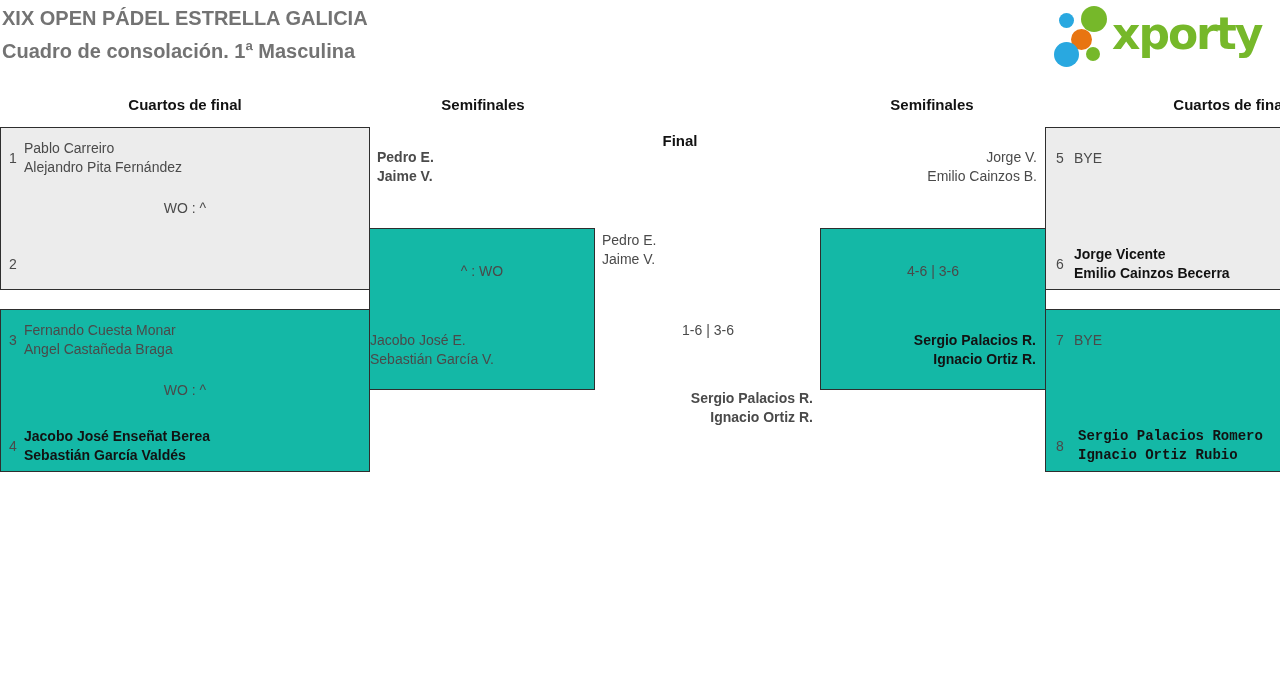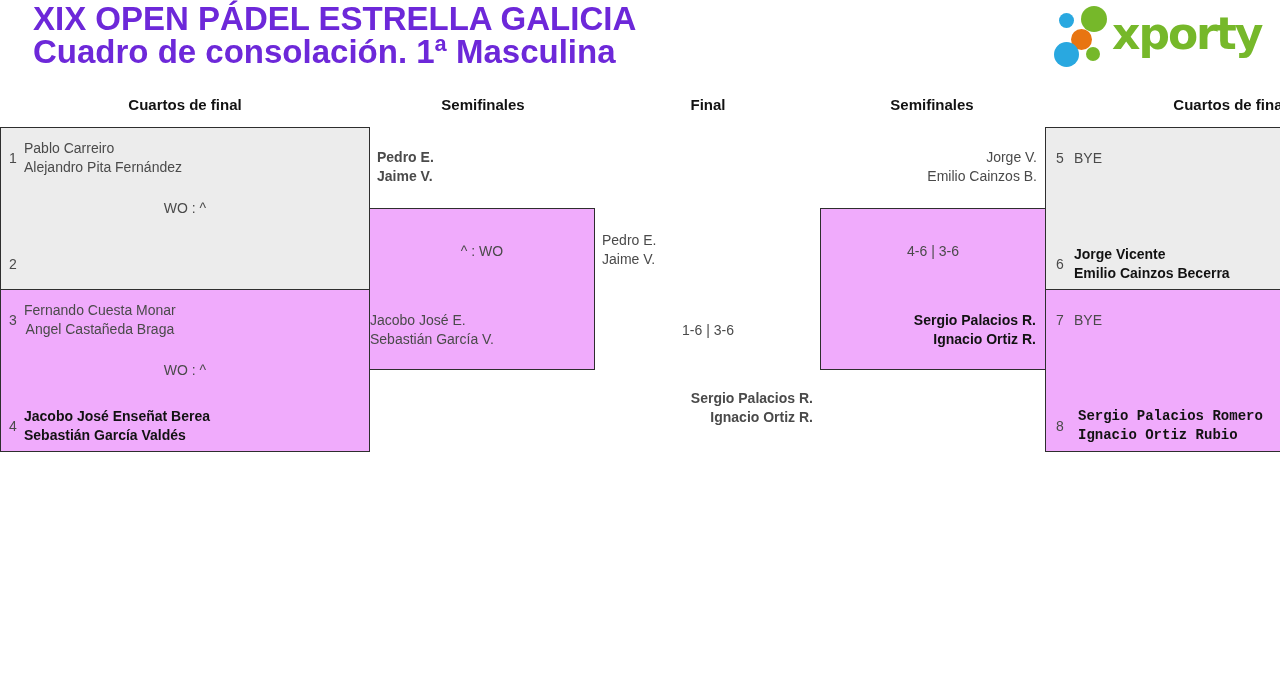--- a/index.html
+++ b/index.html
@@ -8,7 +8,7 @@
     font-family:"Liberation Sans",sans-serif;color:#1a1a1a;
   }
   
-  .title{position:absolute;left:2px;top:2px;font-size:33px;font-weight:700;line-height:33px;color:#6d28d9;letter-spacing:0px;margin-left:31px;}
+  .title{position:absolute;left:2px;top:2px;font-size:20px;font-weight:700;line-height:33px;color:#737373;letter-spacing:0px;}
   .logo{position:absolute;left:1048px;top:0;width:232px;height:80px;}
   .dot{position:absolute;border-radius:50%;}
   .d-blue-s{left:11px;top:13px;width:15px;height:15px;background:#29a8e0;}

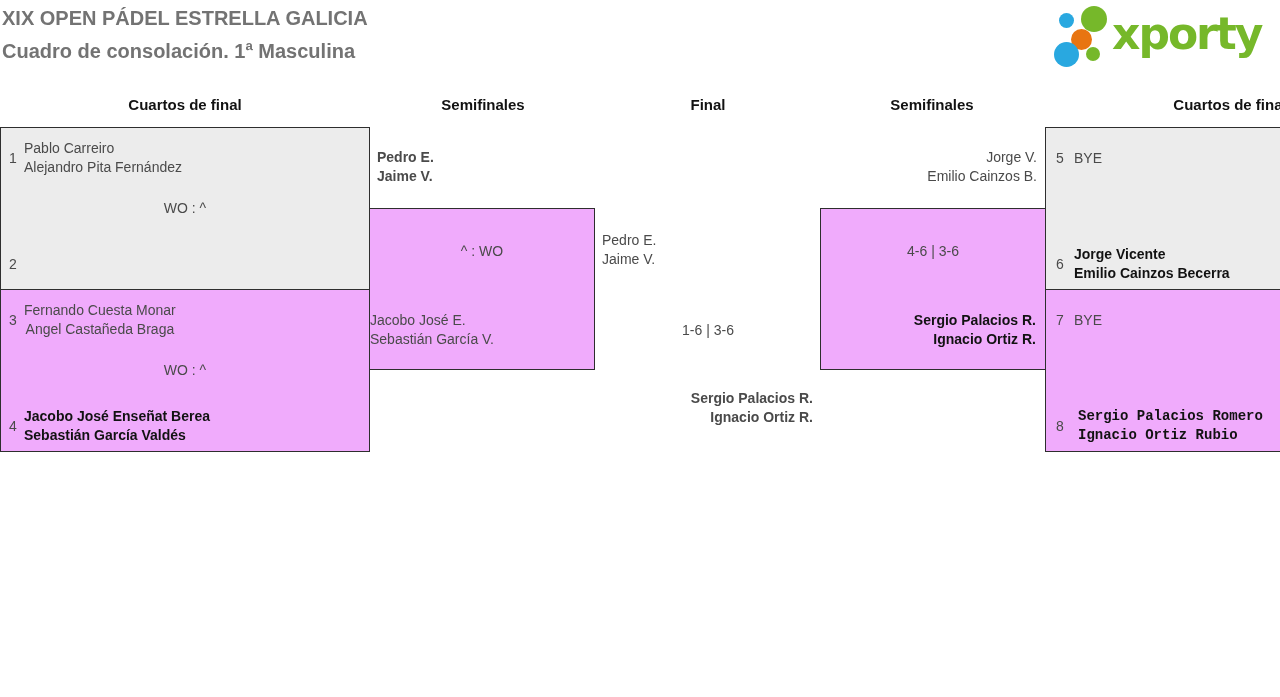--- a/index.html
+++ b/index.html
@@ -54,7 +54,7 @@
 
   <div class="round-label" style="left:185px;">Cuartos de final</div>
   <div class="round-label" style="left:483px;">Semifinales</div>
-  <div class="round-label" style="left:708px;">Final</div>
+  <div class="round-label" style="left:680px;margin-top:36px;">Final</div>
   <div class="round-label" style="left:932px;">Semifinales</div>
   <div class="round-label" style="left:1230px;">Cuartos de final</div>
 

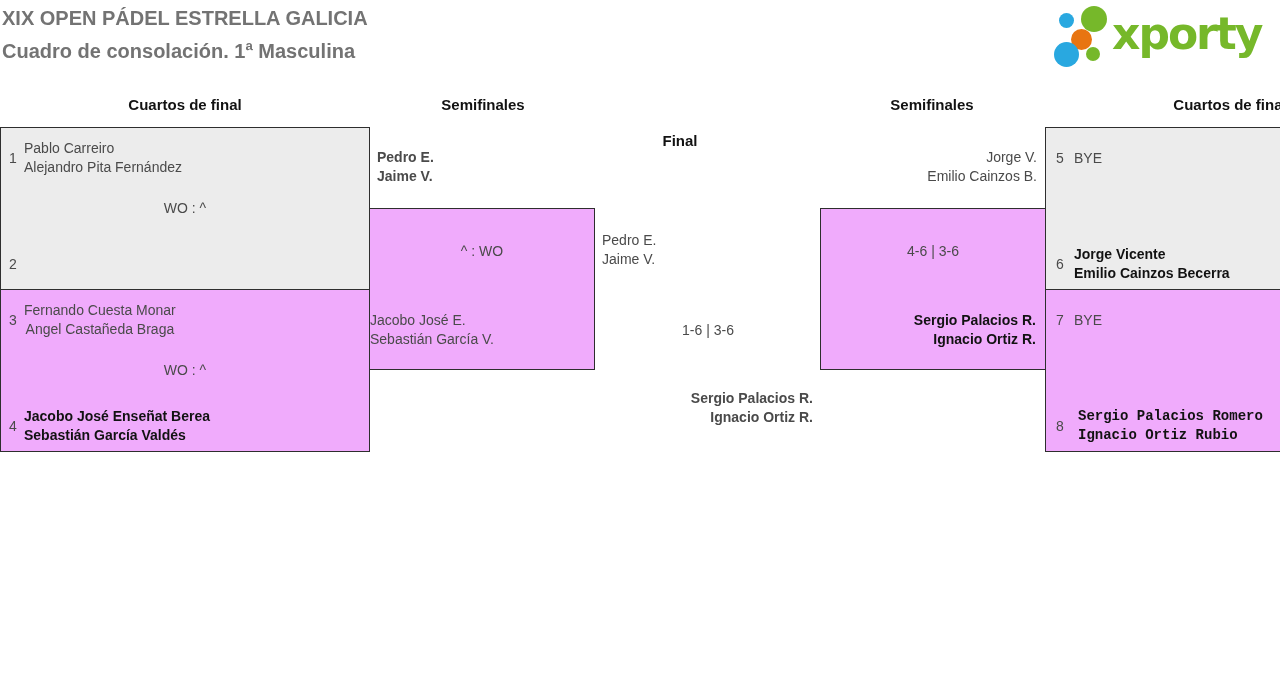--- a/index.html
+++ b/index.html
@@ -23,7 +23,7 @@
   
   .block{position:absolute;border:1px solid #2e2e2e;box-sizing:border-box;}
   .bg-gray{background:#ececec;}
-  .bg-white{background:#f0abfc;}
+  .bg-white{background:#14b8a6;margin-top:20px;}
   .seed{position:absolute;width:16px;height:38px;display:flex;align-items:center;justify-content:center;
     font-size:14px;color:#4a4a4a;}
   .team{position:absolute;height:38px;display:flex;flex-direction:column;justify-content:center;

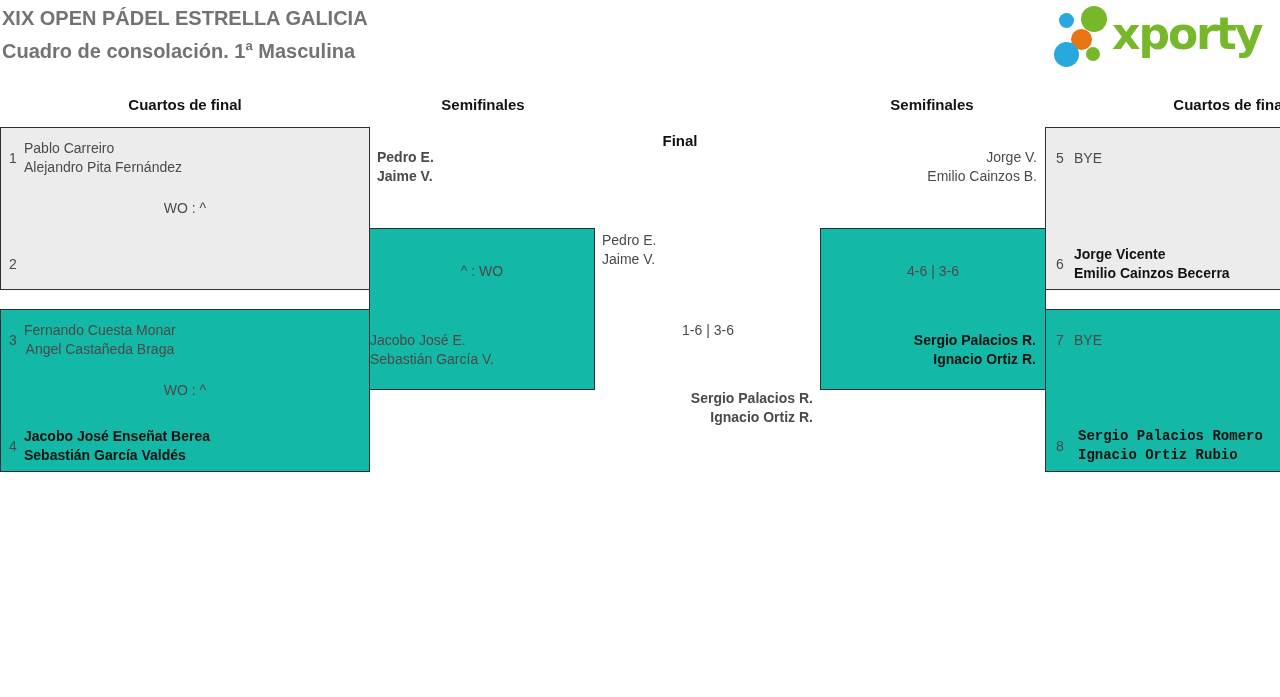--- a/index.html
+++ b/index.html
@@ -70,7 +70,7 @@
 
   <div class="block bg-white" style="left:0;top:289px;width:370px;height:163px;">
     <div class="seed" style="left:4px;top:11px;">3</div>
-    <div class="team" style="left:23px;top:11px;text-align:center;">
+    <div class="team" style="left:23px;top:11px;">
       <div>Fernando Cuesta Monar</div>
       <div>Angel Castañeda Braga</div>
     </div>

